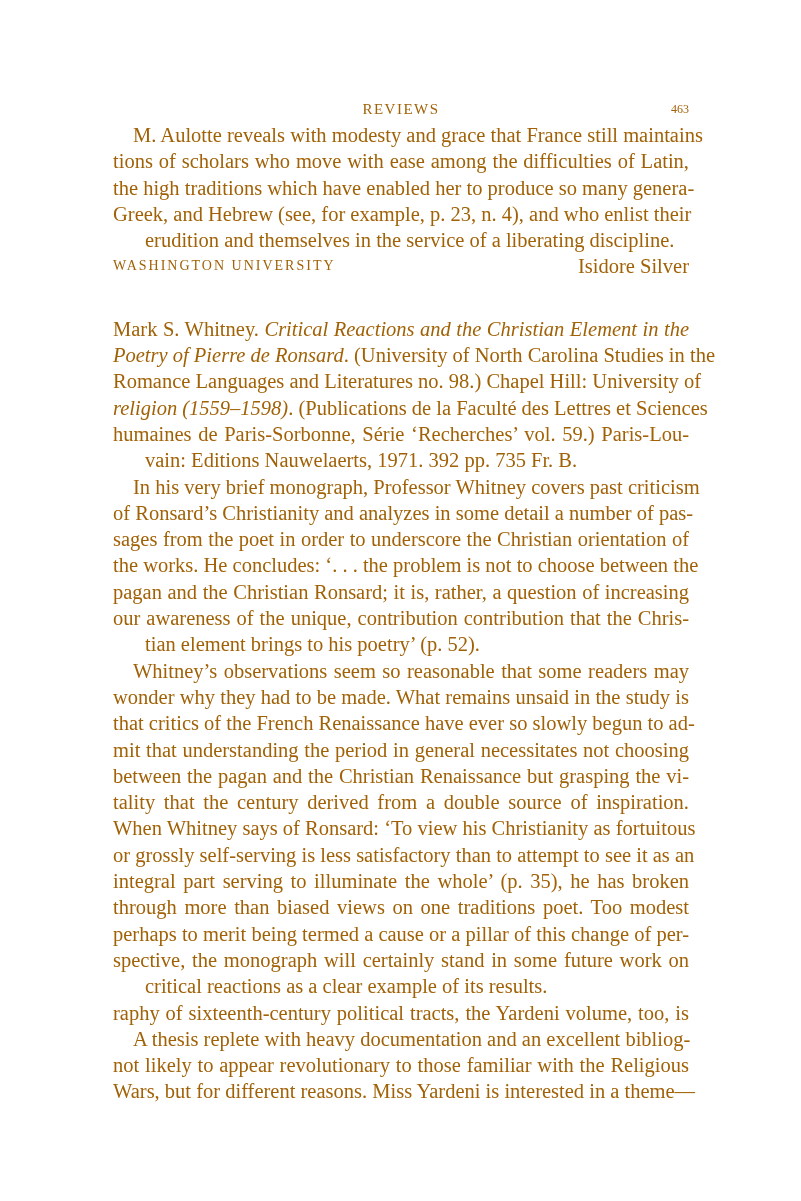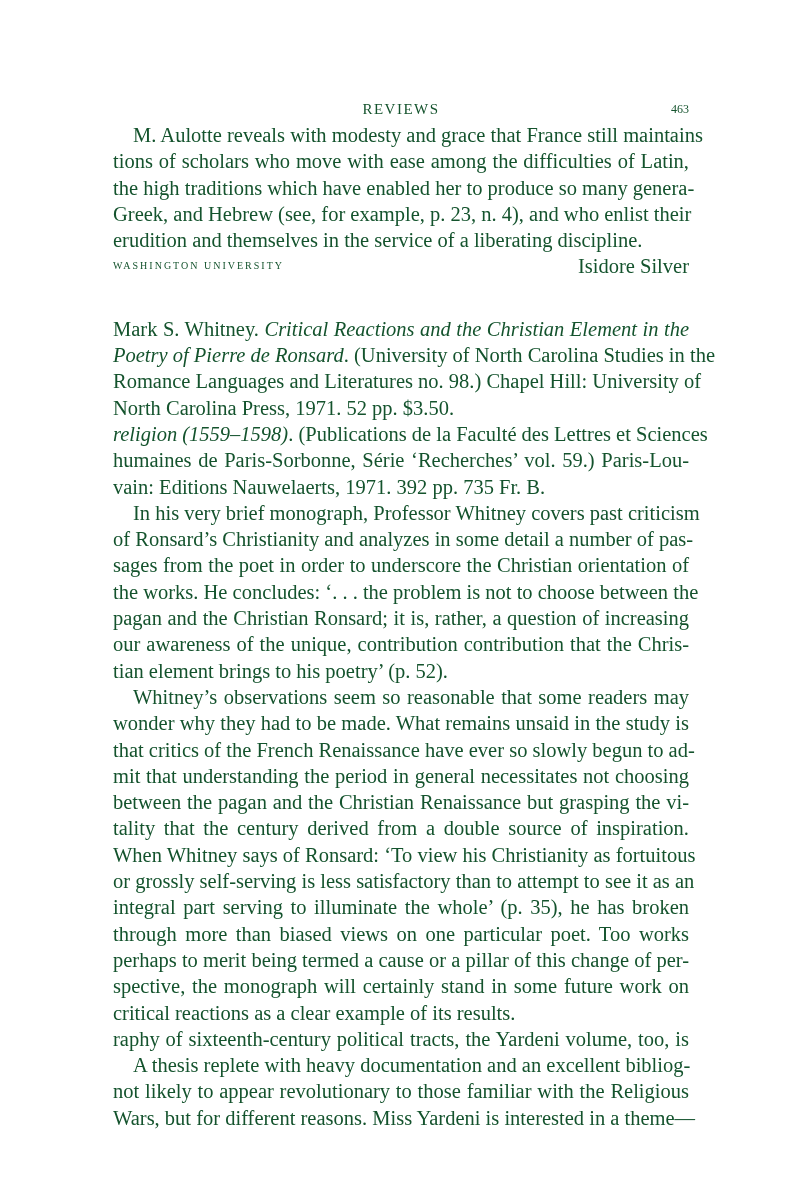--- a/index.html
+++ b/index.html
@@ -7,7 +7,7 @@
   .page {
     position: absolute; left: 113px; top: 96px; width: 576px;
     font-family: "Liberation Serif", "DejaVu Serif", serif;
-    color: #14532d; font-size: 20.5px; line-height: 26.3px;
+    color: #a16207; font-size: 20.5px; line-height: 26.3px;
   }
   .running-head {
     position: relative; height: 26px; font-size: 15px; letter-spacing: 1.5px;

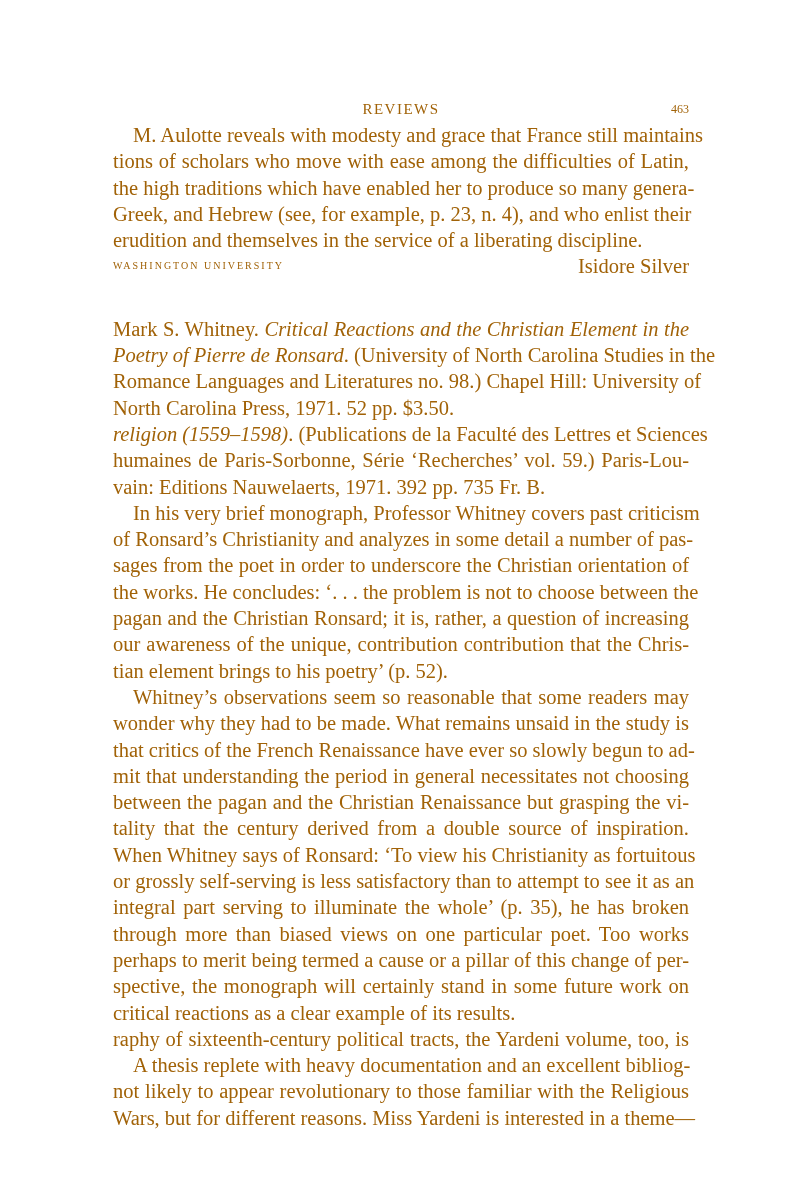--- a/index.html
+++ b/index.html
@@ -15,7 +15,7 @@
   .running-head .title { position: absolute; left: 0; right: 0; text-align: center; top: 0; }
   .running-head .folio { position: absolute; right: 0; top: 0; font-size: 12px; letter-spacing: 0; }
   .line { display: block; white-space: nowrap; text-align: justify; text-align-last: justify; height: 26.3px; }
-  .line.last { text-align-last: left; }
+  .line.last { text-align-last: left; margin-left: 32px; }
   .indent { padding-left: 20px; }
   .sig { display: flex; justify-content: space-between; height: 26.3px; }
   .sig .inst { font-size: 10px; letter-spacing: 2px; }

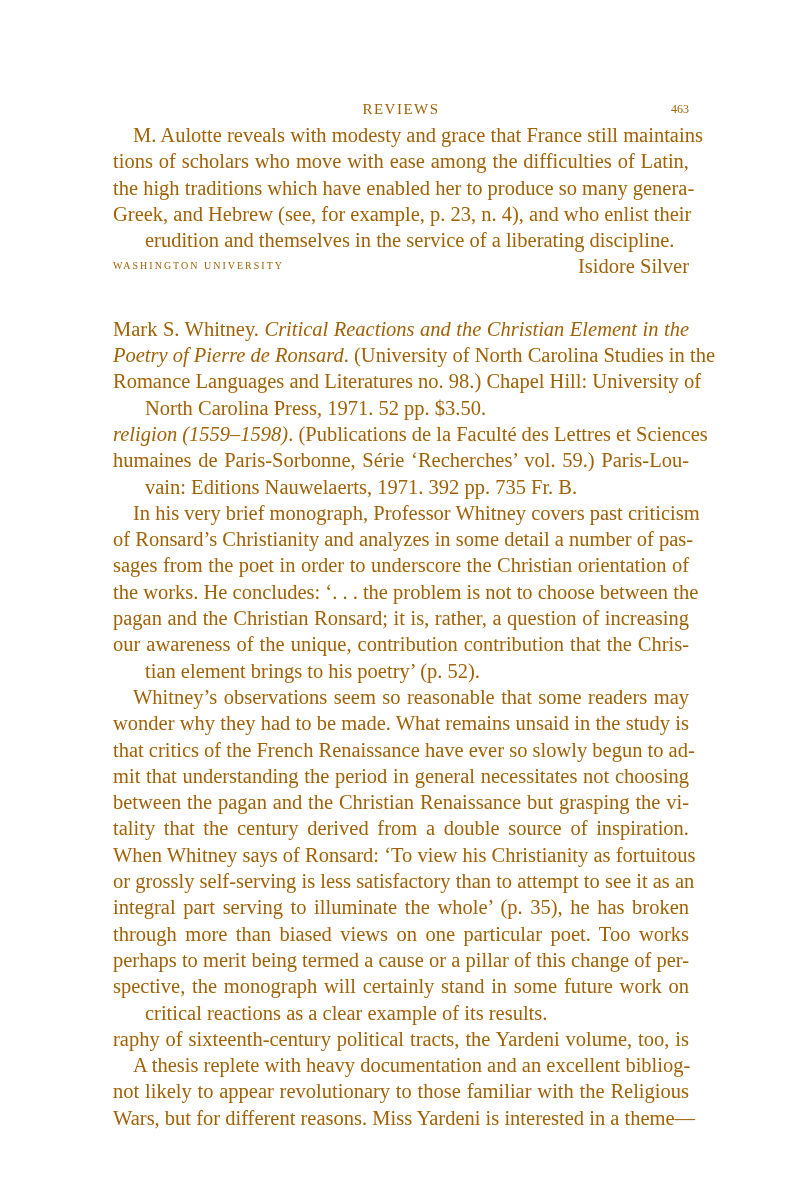--- a/index.html
+++ b/index.html
@@ -18,7 +18,7 @@
   .line.last { text-align-last: left; margin-left: 32px; }
   .indent { padding-left: 20px; }
   .sig { display: flex; justify-content: space-between; height: 26.3px; }
-  .sig .inst { font-size: 10px; letter-spacing: 2px; }
+  .sig .inst { font-size: 14px; letter-spacing: 2px; }
   .gap { height: 36px; }
   i { }
 </style>

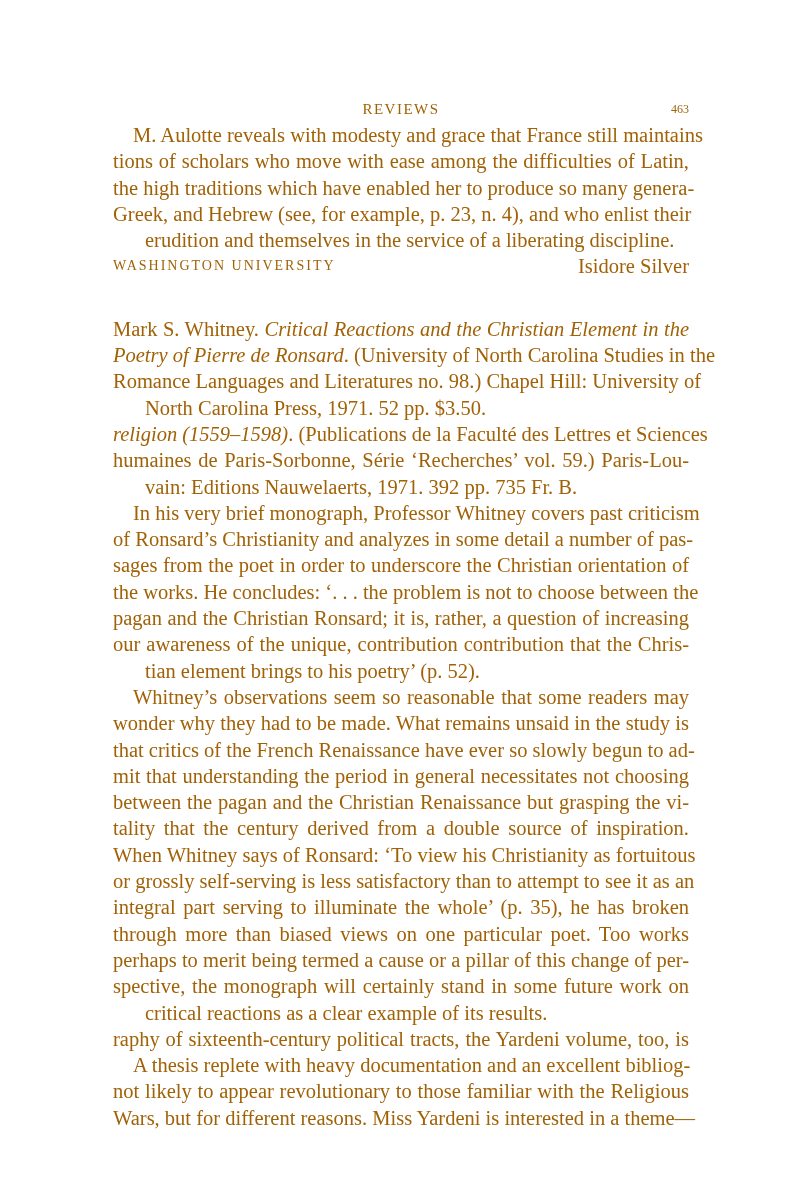--- a/index.html
+++ b/index.html
@@ -49,7 +49,6 @@
     <span class="line"><span>Mark S. Whitney. </span><i>Critical Reactions and the Christian Element in the</i></span>
     <span class="line"><i>Poetry of Pierre de Ronsard</i><span>. (University of North Carolina Studies in the</span></span>
     <span class="line">Romance Languages and Literatures no. 98.) Chapel Hill: University of</span>
-    <span class="line last">North Carolina Press, 1971. 52 pp. $3.50.</span>
   </div>
 
   <div>

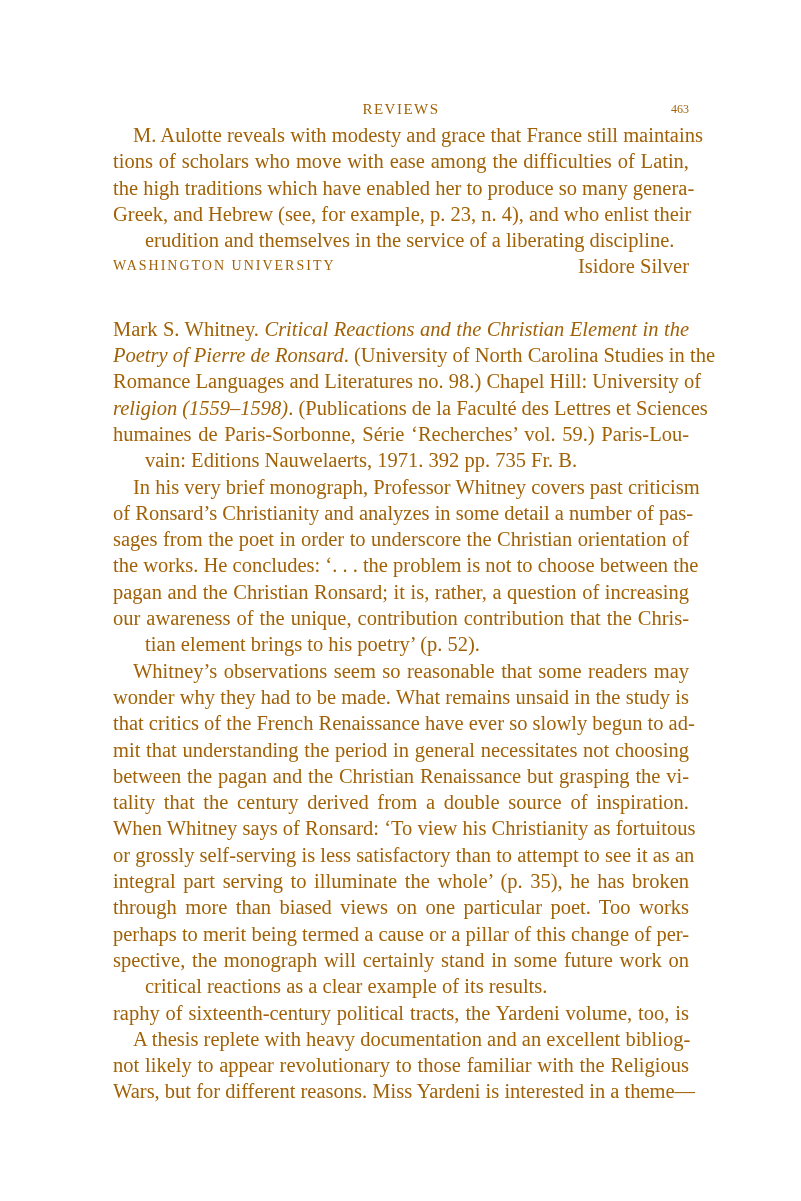--- a/index.html
+++ b/index.html
@@ -74,7 +74,7 @@
     <span class="line">When Whitney says of Ronsard: ‘To view his Christianity as fortuitous</span>
     <span class="line">or grossly self-serving is less satisfactory than to attempt to see it as an</span>
     <span class="line">integral part serving to illuminate the whole’ (p. 35), he has broken</span>
-    <span class="line">through more than biased views on one particular poet. Too works</span>
+    <span class="line">through more than biased views on one traditions poet. Too modest</span>
     <span class="line">perhaps to merit being termed a cause or a pillar of this change of per-</span>
     <span class="line">spective, the monograph will certainly stand in some future work on</span>
     <span class="line last">critical reactions as a clear example of its results.</span>

